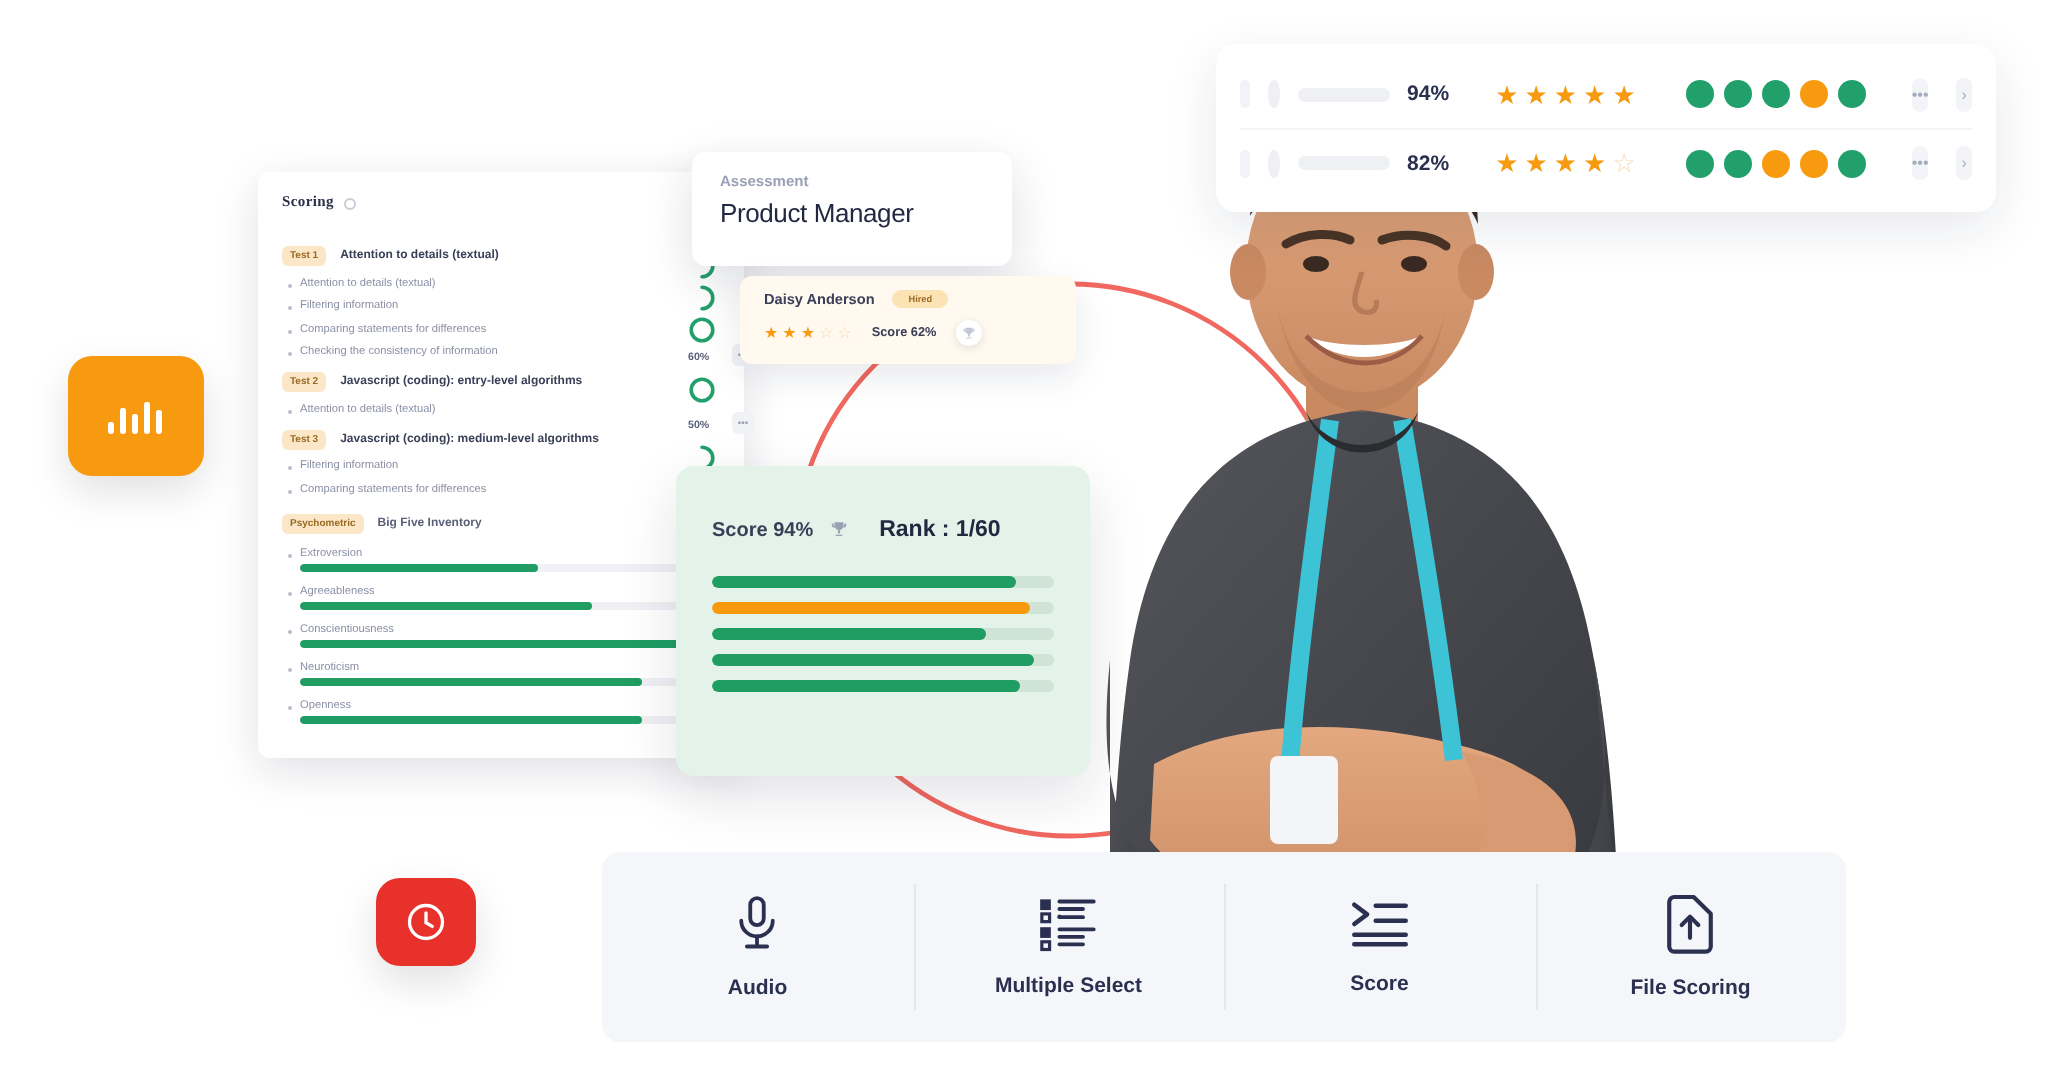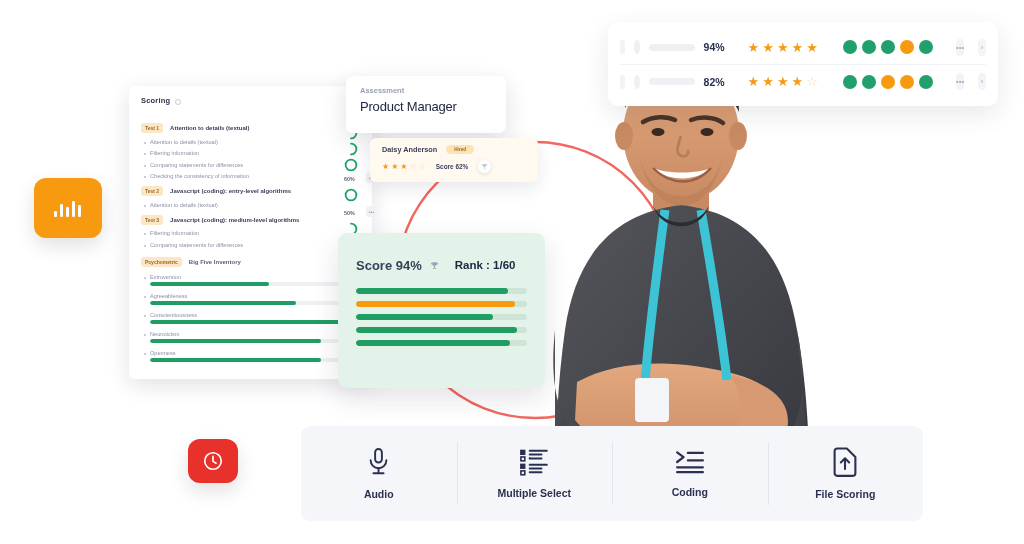--- a/index.html
+++ b/index.html
@@ -30,7 +30,7 @@
     box-shadow: 0 6px 22px rgba(23,27,58,.13);
     padding:10px 12px 8px 12px; overflow:hidden;
   }
-  .scoring-head{ display:flex; align-items:flex-end; gap:5px; margin-bottom:18px; }
+  .scoring-head{ display:flex; align-items:flex-end; gap:5px; margin-bottom:18px;font-family:Liberation Serif, serif; }
   .scoring-title{ font-size:7.5px; font-weight:700; color:#2c3049; letter-spacing:.2px; }
   .scoring-head .dot-ico{ width:6px;height:6px;border-radius:50%;border:1px solid #c9cbd6; }
 

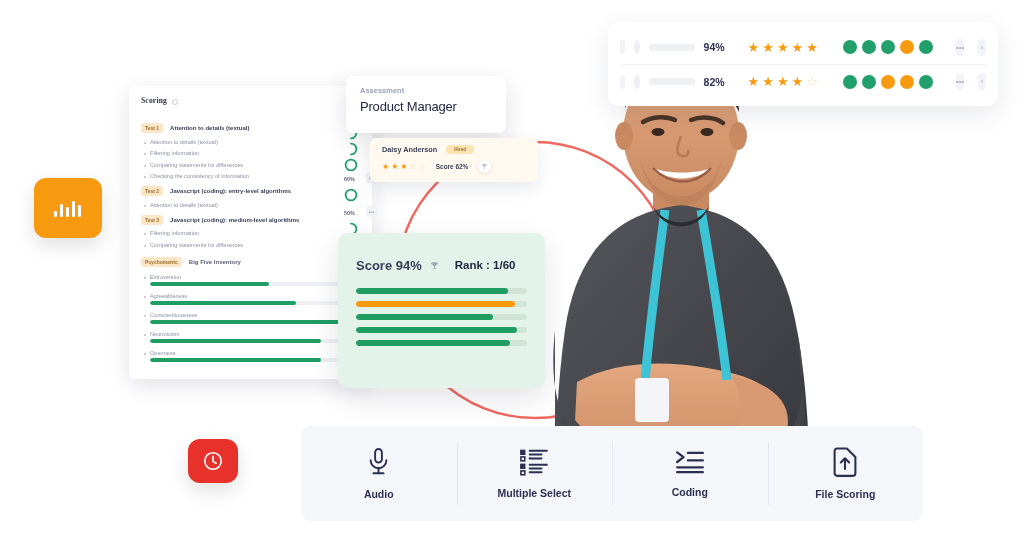--- a/index.html
+++ b/index.html
@@ -110,7 +110,7 @@
     border-radius:11px; padding:3px 12px;
   }
   .walter-mid{ display:flex; align-items:center; gap:8px; margin-top:7px; }
-  .walter-score{ font-size:13px; font-weight:700; color:#3a3f58; }
+  .walter-score{ font-size:10px; font-weight:700; color:#3a3f58; }
   .walter-rank{ font-size:11.5px; font-weight:700; color:#222842; margin-left:8px; }
   .wbars{ margin-top:14px; }
   .wtrack{ height:6px; background:#CFE3D6; border-radius:3px; margin-bottom:7px; overflow:hidden; }

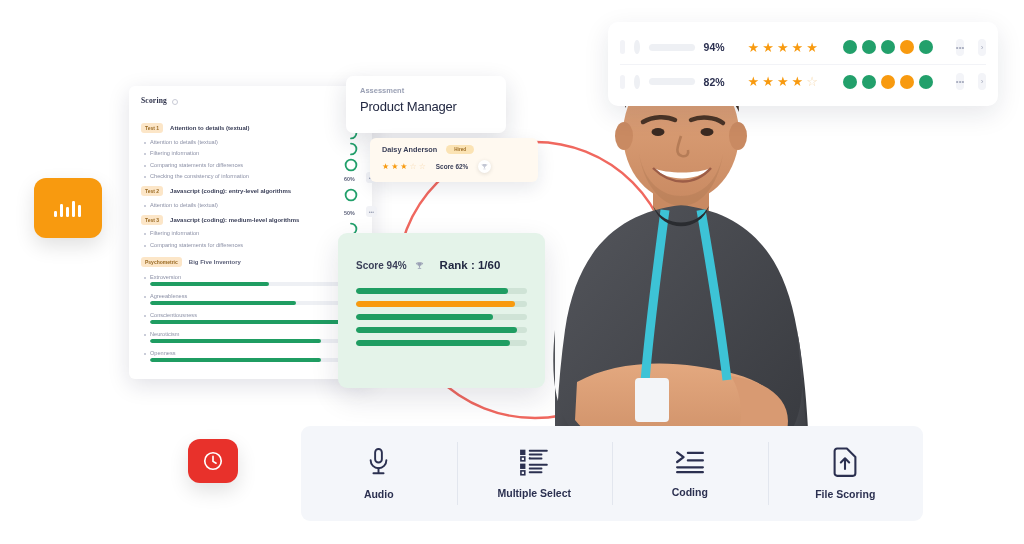--- a/index.html
+++ b/index.html
@@ -472,7 +472,7 @@
           <path d="M2 3 l6 4.5 l-6 4.5" fill="none" stroke="#2b3050" stroke-width="2.1" stroke-linecap="round" stroke-linejoin="round"></path>
           <path d="M12 3.5 h14 M12 10.5 h14 M2 17 h24 M2 21.5 h24" stroke="#2b3050" stroke-width="2.1" stroke-linecap="round"></path>
         </svg>
-        <span class="tb-label">Coding</span>
+        <span class="tb-label">Score</span>
       </div>
 
       <div class="tb-item">

